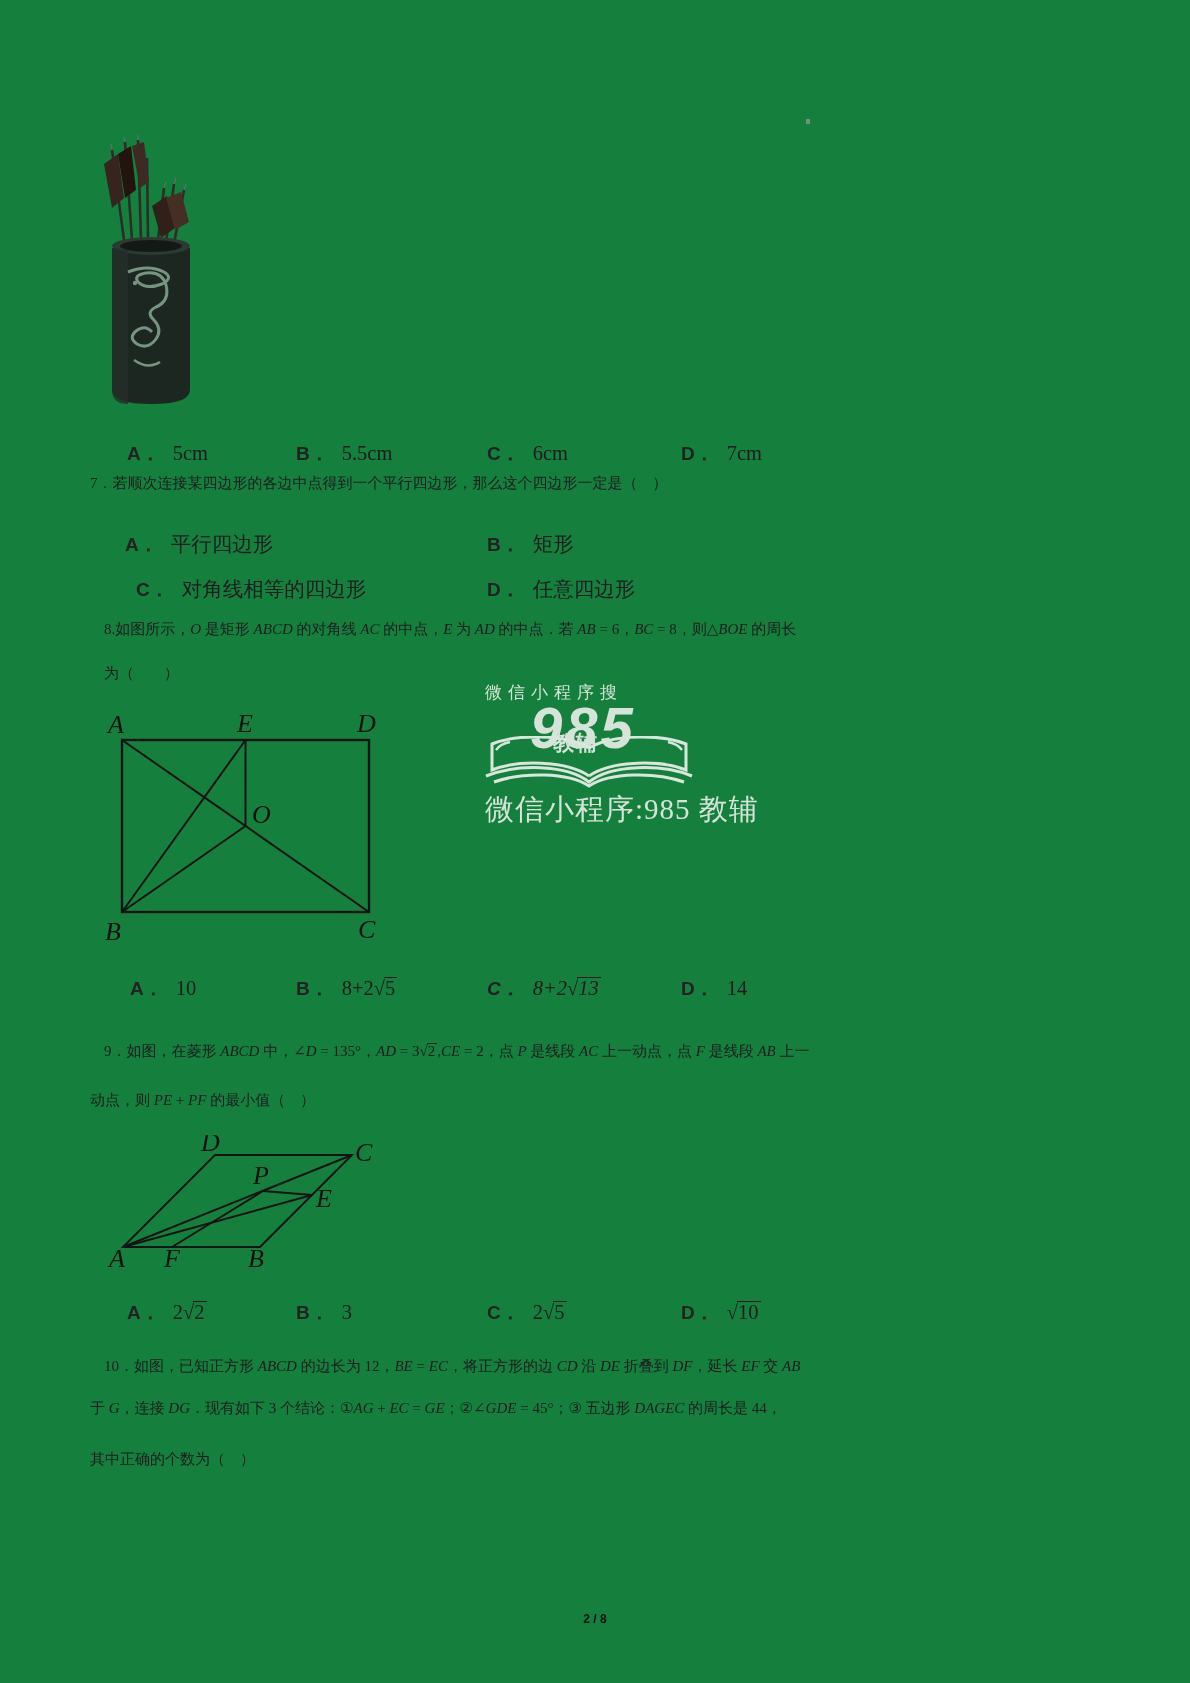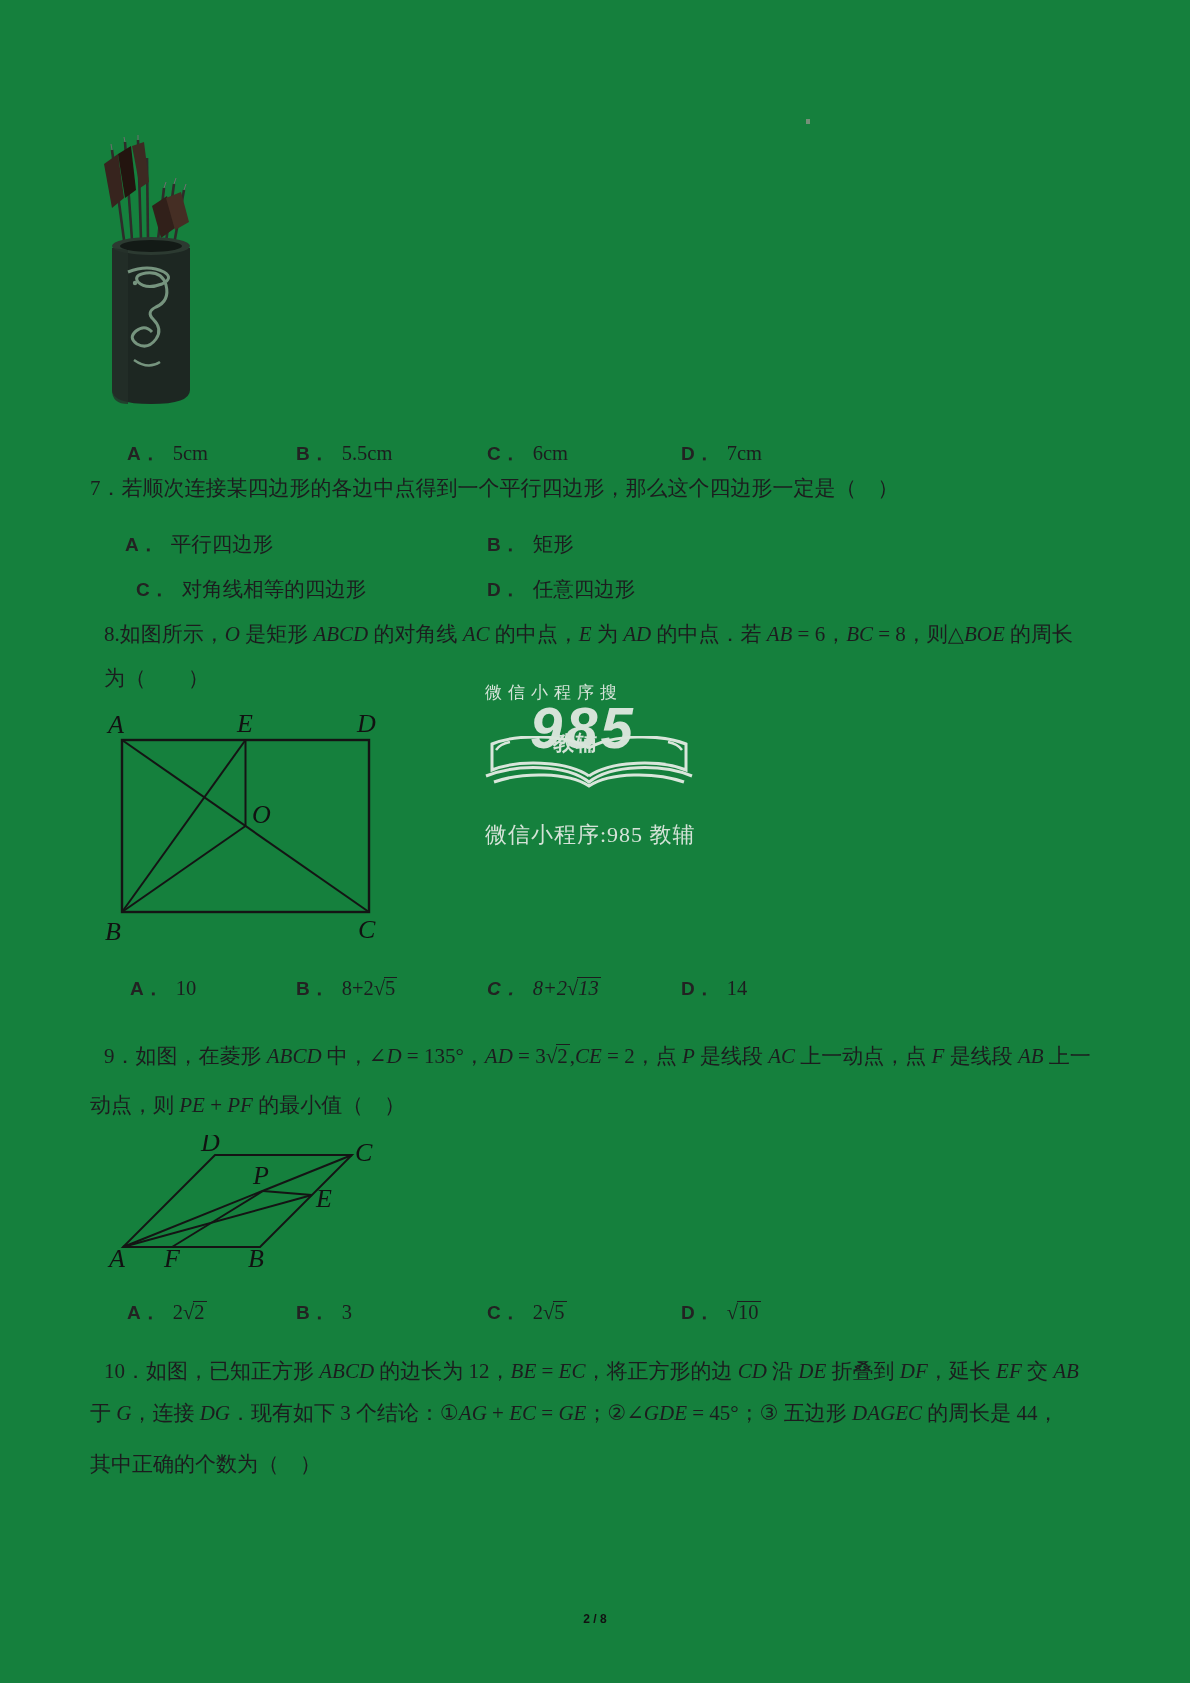--- a/index.html
+++ b/index.html
@@ -6,7 +6,7 @@
   .page{position:relative;width:1190px;height:1683px;background:#15803d;overflow:hidden;
         font-family:"Liberation Serif","DejaVu Serif","DejaVu Sans",serif;color:#1c1c1e;}
   .abs{position:absolute;}
-  .stem{font-size:21px;white-space:nowrap;color:#1c1c1e;}
+  .stem{font-size:15px;white-space:nowrap;color:#1c1c1e;}
   .opt{white-space:nowrap;font-size:20.5px;}
   .opt .lbl{font-family:"Liberation Sans","DejaVu Sans",sans-serif;font-weight:bold;font-size:19px;
             margin-right:13px;color:#222;}

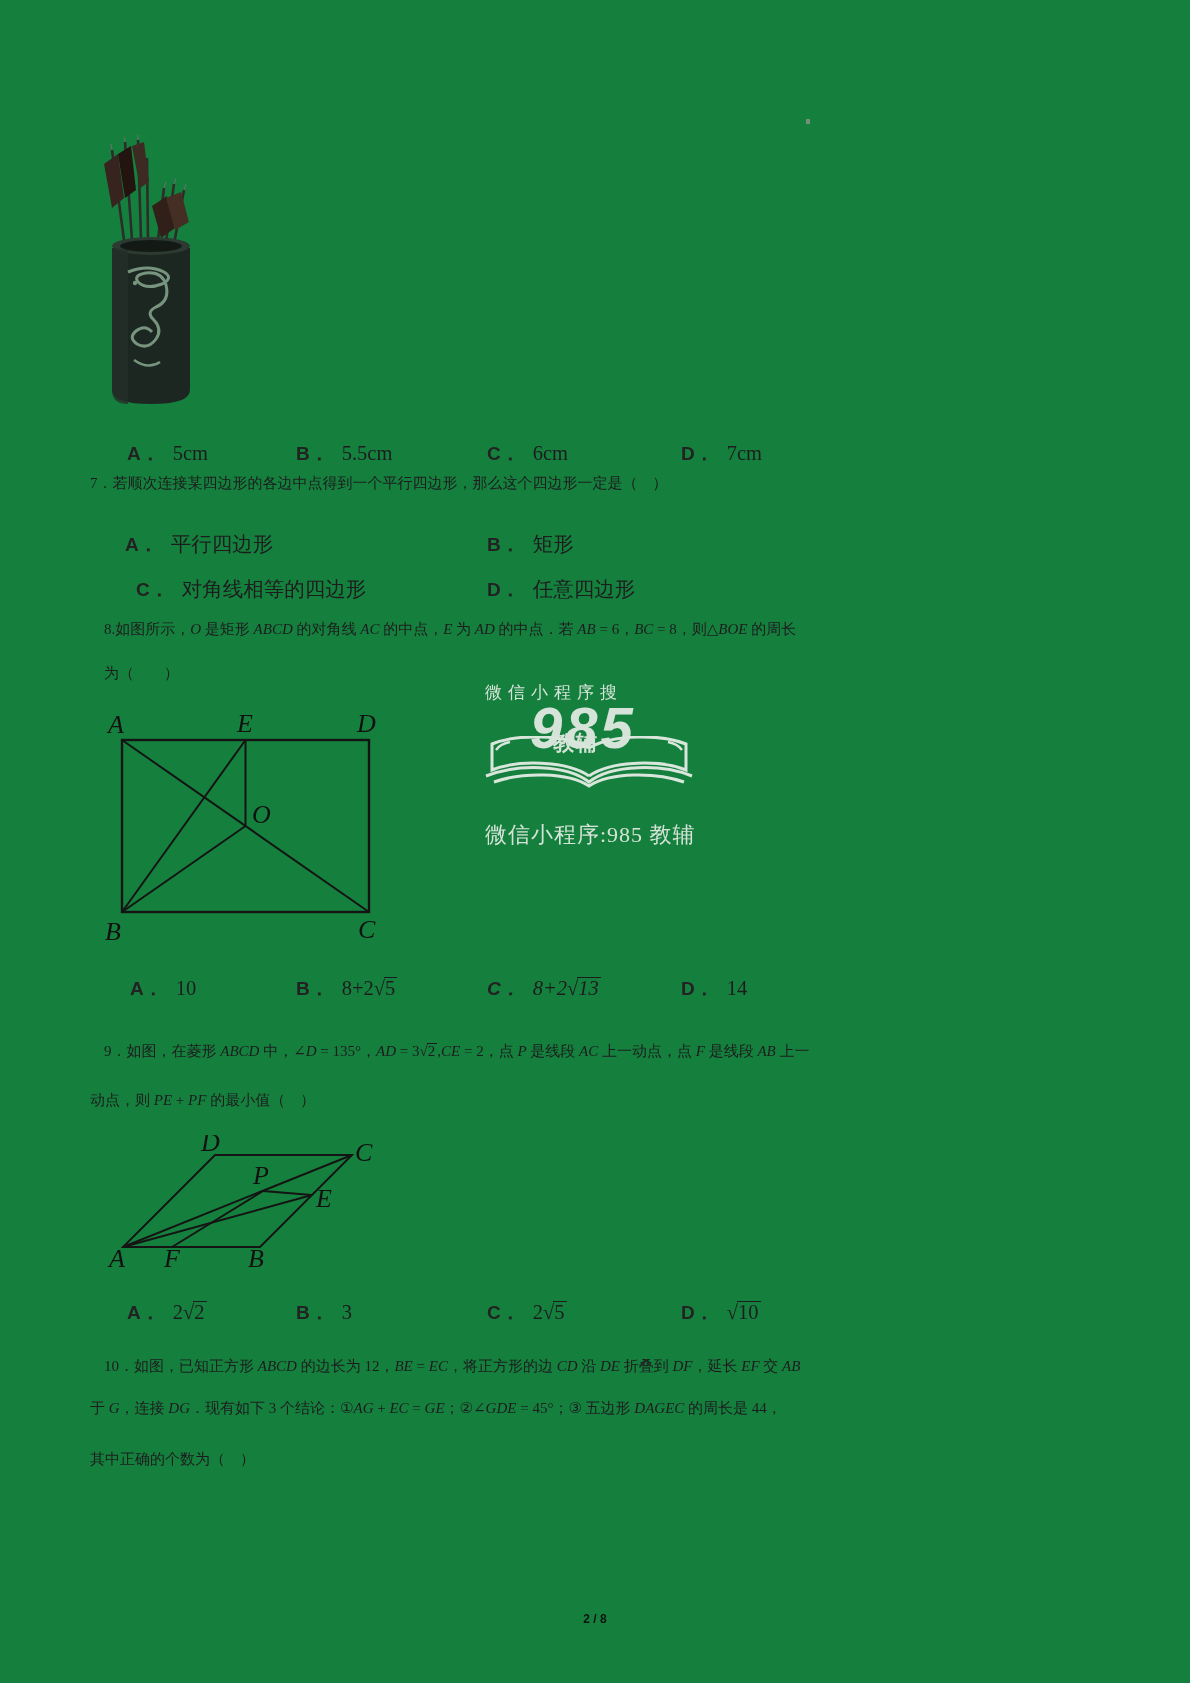--- a/index.html
+++ b/index.html
@@ -19,7 +19,7 @@
   .wm-big{position:absolute;font-size:58px;font-weight:bold;font-style:italic;letter-spacing:3px;
           font-family:"Liberation Sans","DejaVu Sans",sans-serif;}
   .wm-tag{position:absolute;font-size:21px;font-weight:bold;letter-spacing:2px;}
-  .wm-bottom{position:absolute;font-size:22px;letter-spacing:1px;white-space:nowrap;margin-top:30px;}
+  .wm-bottom{position:absolute;font-size:29px;letter-spacing:1px;white-space:nowrap;}
   .footer{position:absolute;left:0;right:0;text-align:center;
           font-family:"Liberation Sans","DejaVu Sans",sans-serif;font-weight:bold;font-size:12px;color:#111;}
   .dot{position:absolute;width:4px;height:5px;background:#96968c;opacity:.75;}

